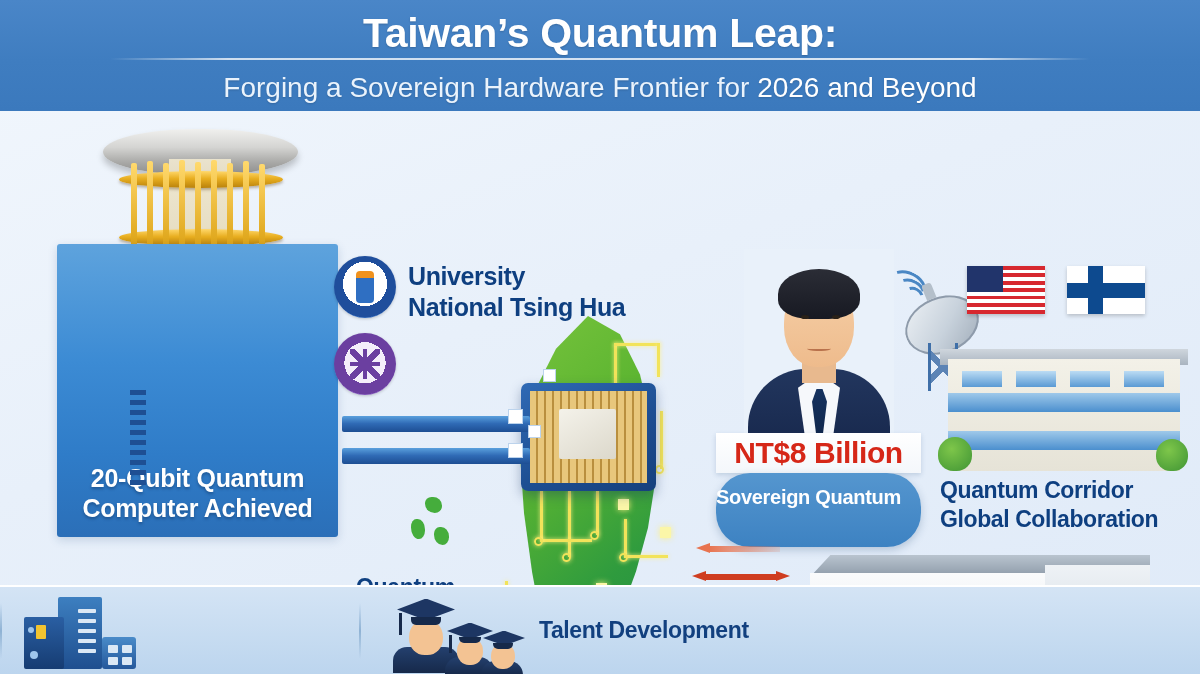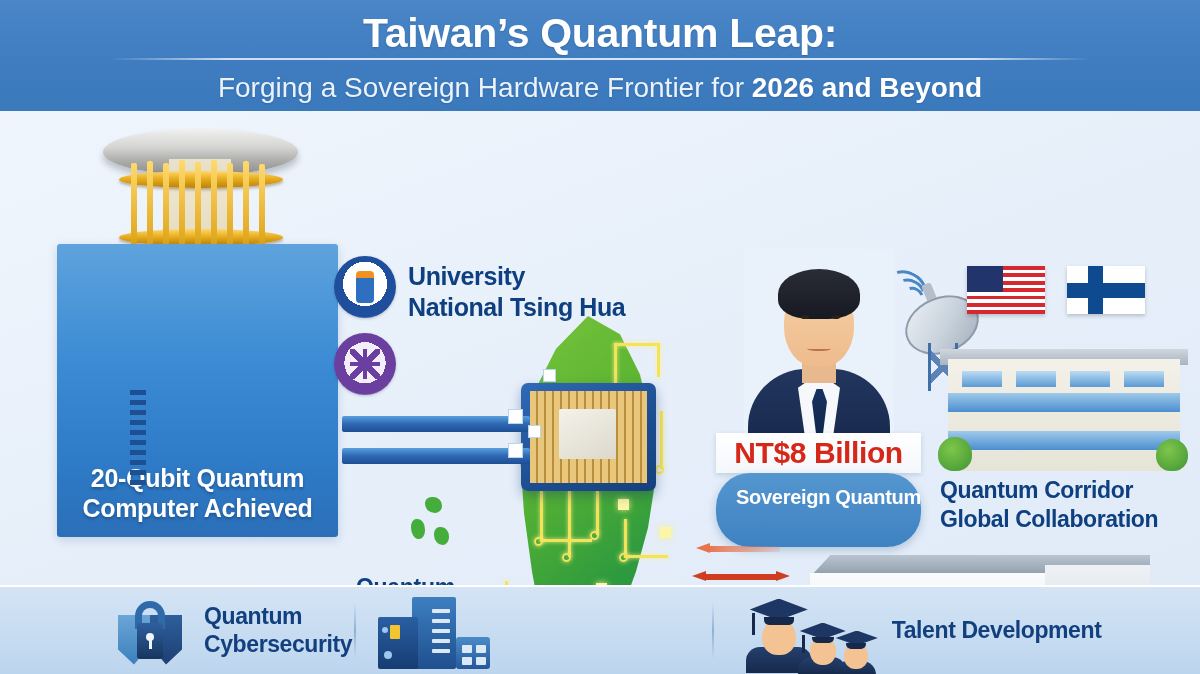--- a/index.html
+++ b/index.html
@@ -33,7 +33,7 @@
     font-size:28px; color:#eaf3fc; padding-top:20px; line-height:1;
     text-shadow:0 1px 2px rgba(0,0,0,.16);
   }
-  .header .subtitle b { color:#ffffff; font-weight:bold; }
+  .header .subtitle b { color:#ffffff; font-weight:normal; }
 
   
   .stage { position:absolute; left:0; top:111px; width:1200px; height:474px; }

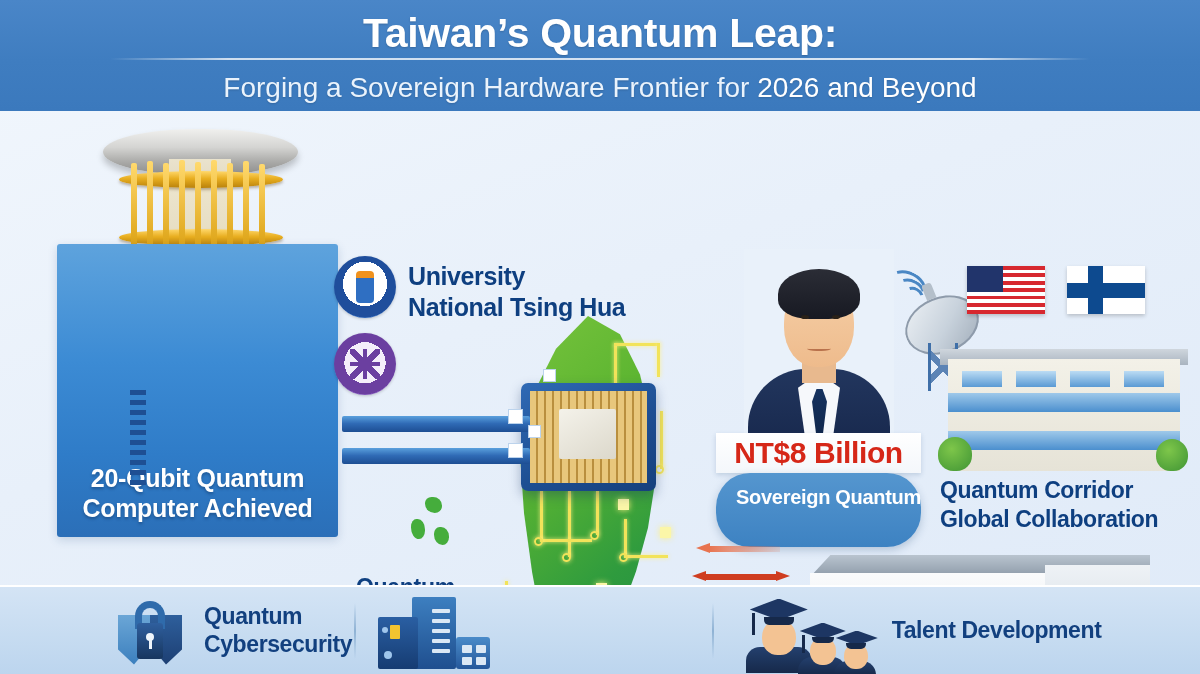--- a/index.html
+++ b/index.html
@@ -316,7 +316,7 @@
     background:linear-gradient(180deg,#5596cf 0%,#3d82c2 100%);
     border-radius:34px;
     box-shadow:0 3px 8px rgba(30,70,120,.25);
-    color:#ffffff; text-align:right;
+    color:#ffffff; text-align:left;
   }
   .nt-pill .l1 { font-size:20px; font-weight:bold; padding-top:13px; line-height:1.15; letter-spacing:-.3px;}
   .nt-pill .l2 { font-size:18px; font-weight:bold; line-height:1.2; letter-spacing:-.3px;}

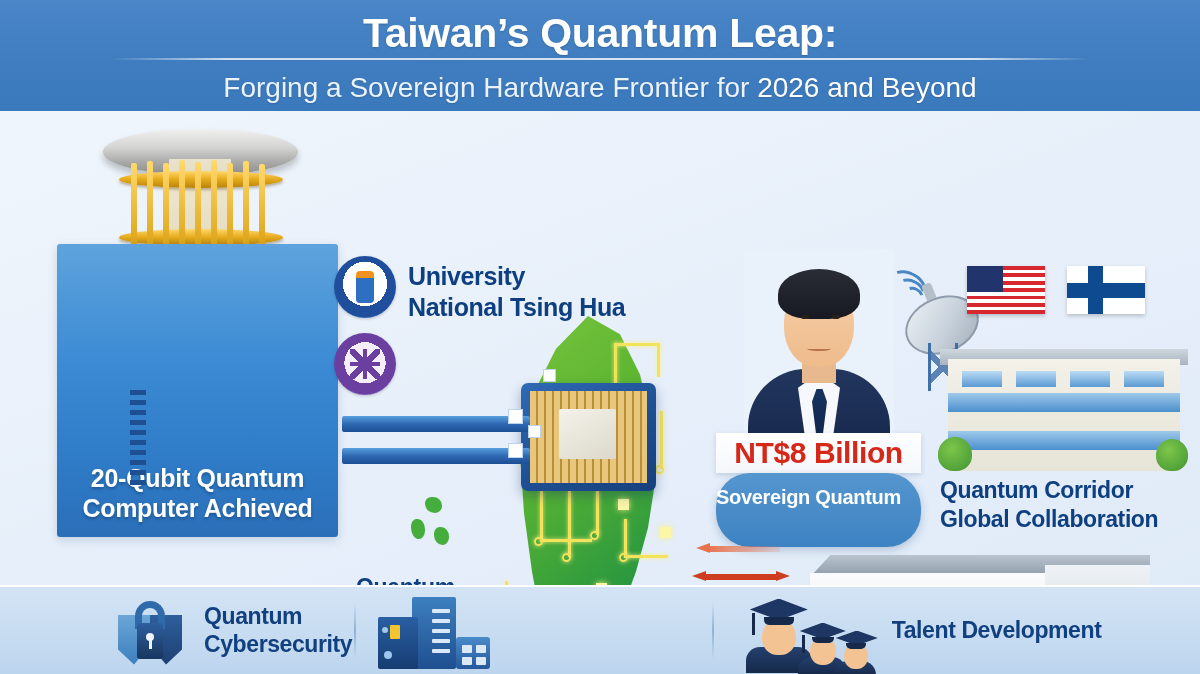--- a/index.html
+++ b/index.html
@@ -627,19 +627,6 @@
 
   <div class="bottom">
 
-    <div class="bslot s1">
-      <div class="bicon ico-shield">
-        <div class="shield-l"></div>
-        <div class="shield-r"></div>
-        <div class="lock-shackle"></div>
-        <div class="lock-body"></div>
-        <div class="lock-hole"></div>
-      </div>
-      <div class="btext">
-        <div>Quantum</div>
-        <div>Cybersecurity</div>
-      </div>
-    </div>
 
     <div class="bdiv"></div>
 

